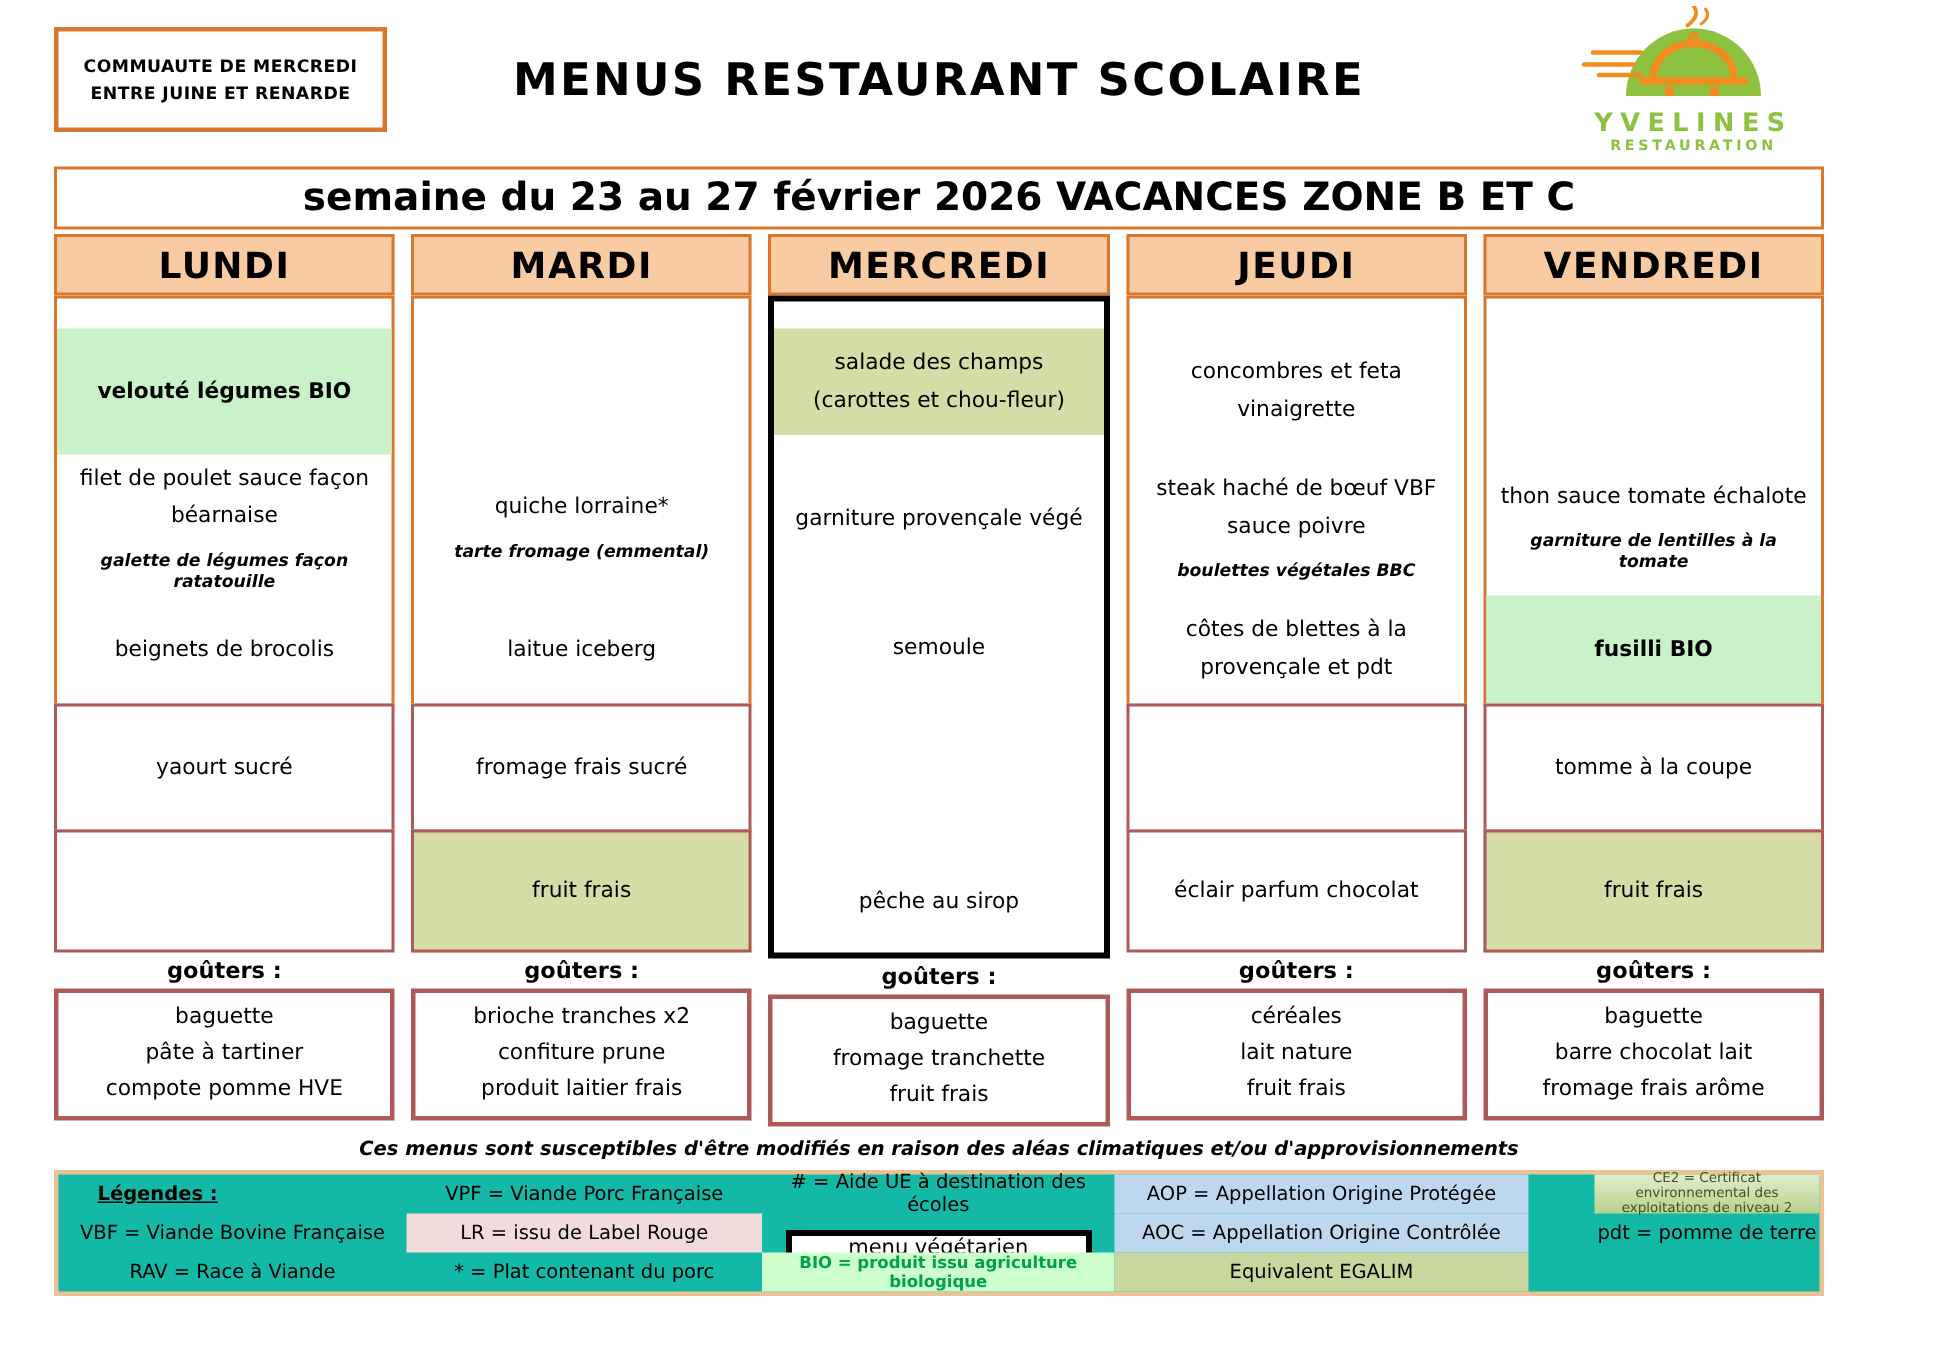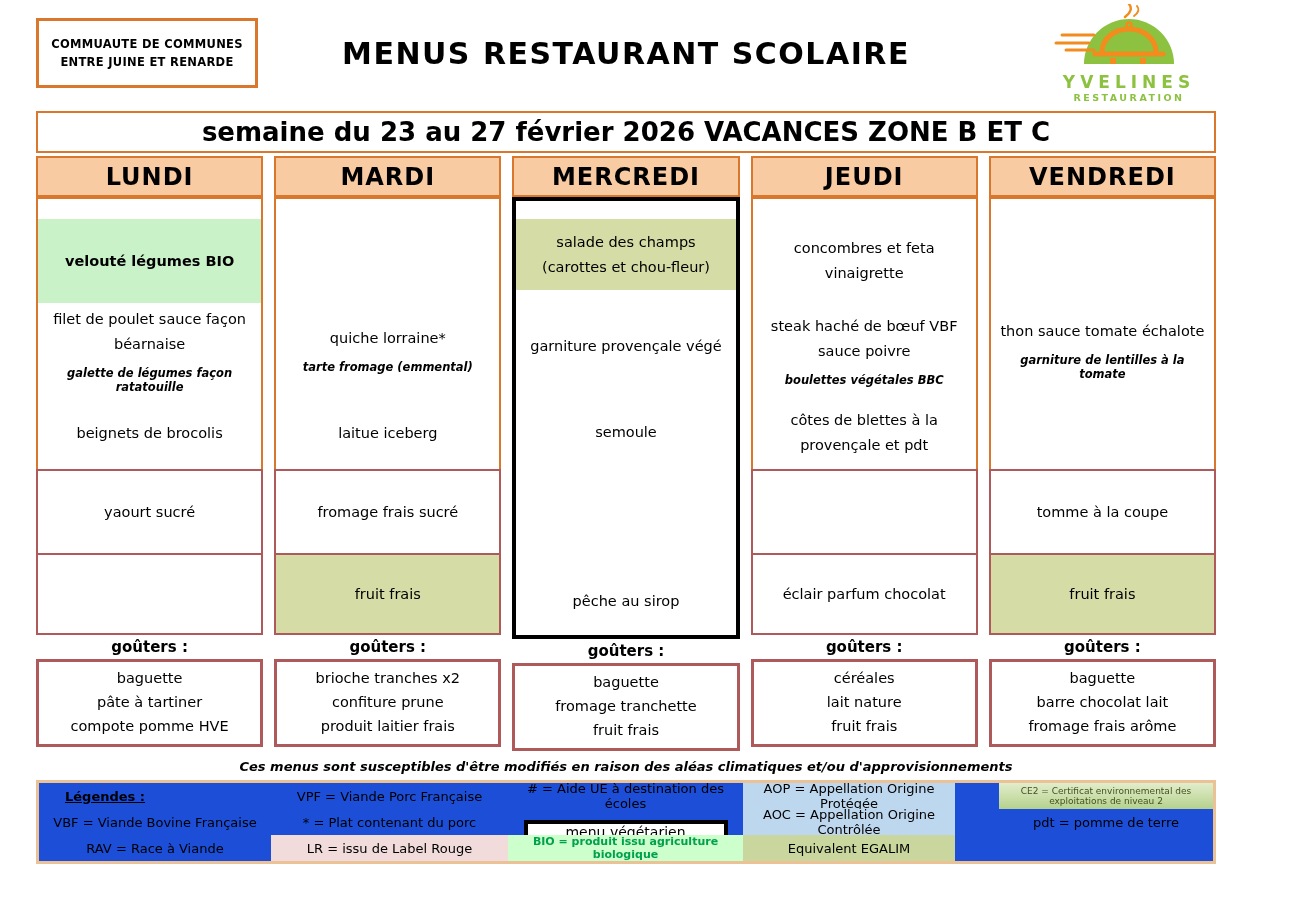--- a/index.html
+++ b/index.html
@@ -84,7 +84,7 @@
 
     <div class="top">
       <div class="commune-box">
-        <div>COMMUAUTE DE COMMUNES</div>
+        <div>COMMUAUTE DE MERCREDI</div>
         <div>ENTRE JUINE ET RENARDE</div>
       </div>
       <div class="main-title">MENUS RESTAURANT SCOLAIRE</div>

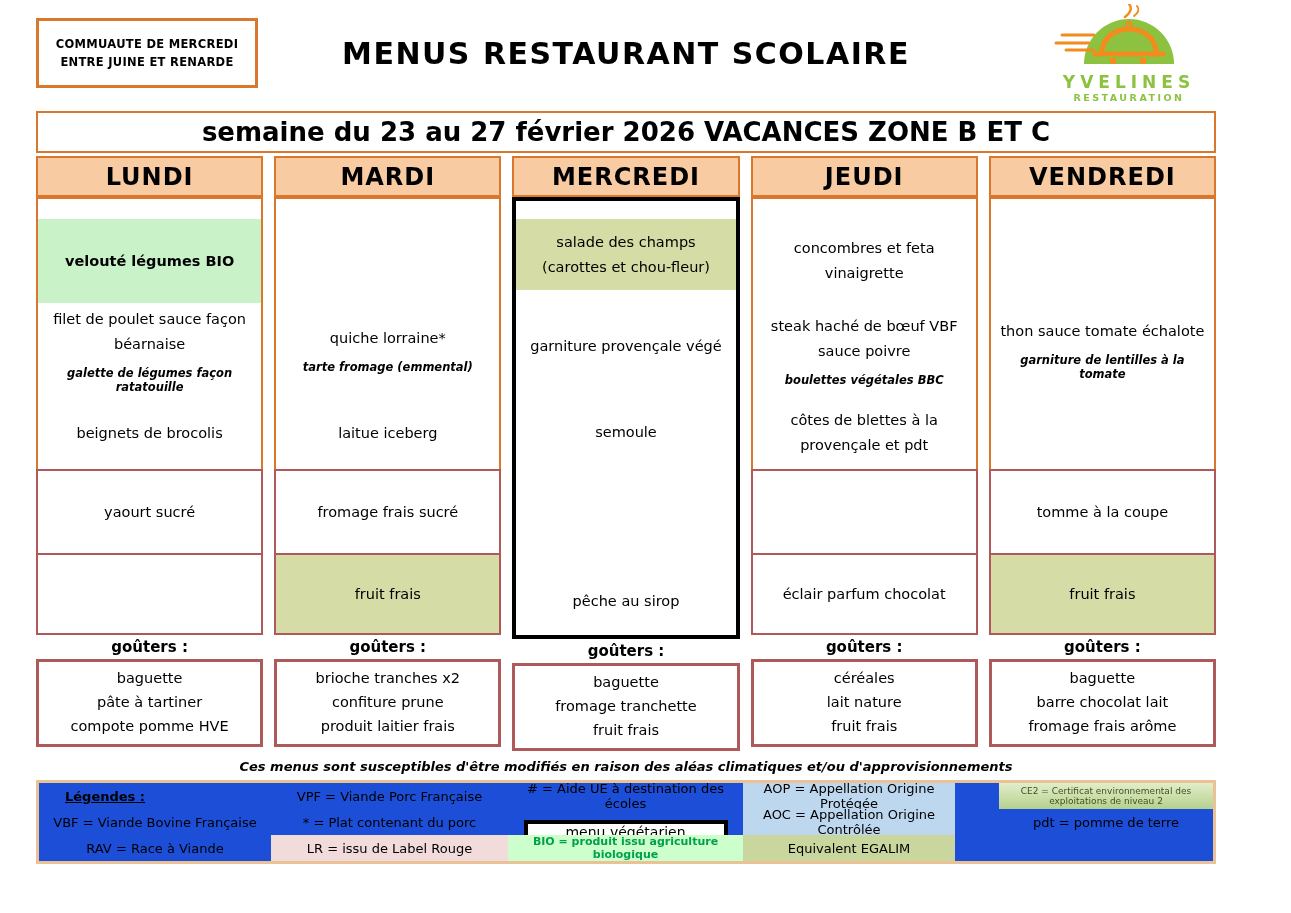--- a/index.html
+++ b/index.html
@@ -205,6 +205,7 @@
               <div>thon sauce tomate échalote</div>
               <div class="sub">garniture de lentilles à la tomate</div>
             </div>
+            <div class="row-legume bg-bio">fusilli BIO</div>
           </div>
           <div class="cell-small">tomme à la coupe</div>
           <div class="cell-small c3 bg-olive">fruit frais</div>

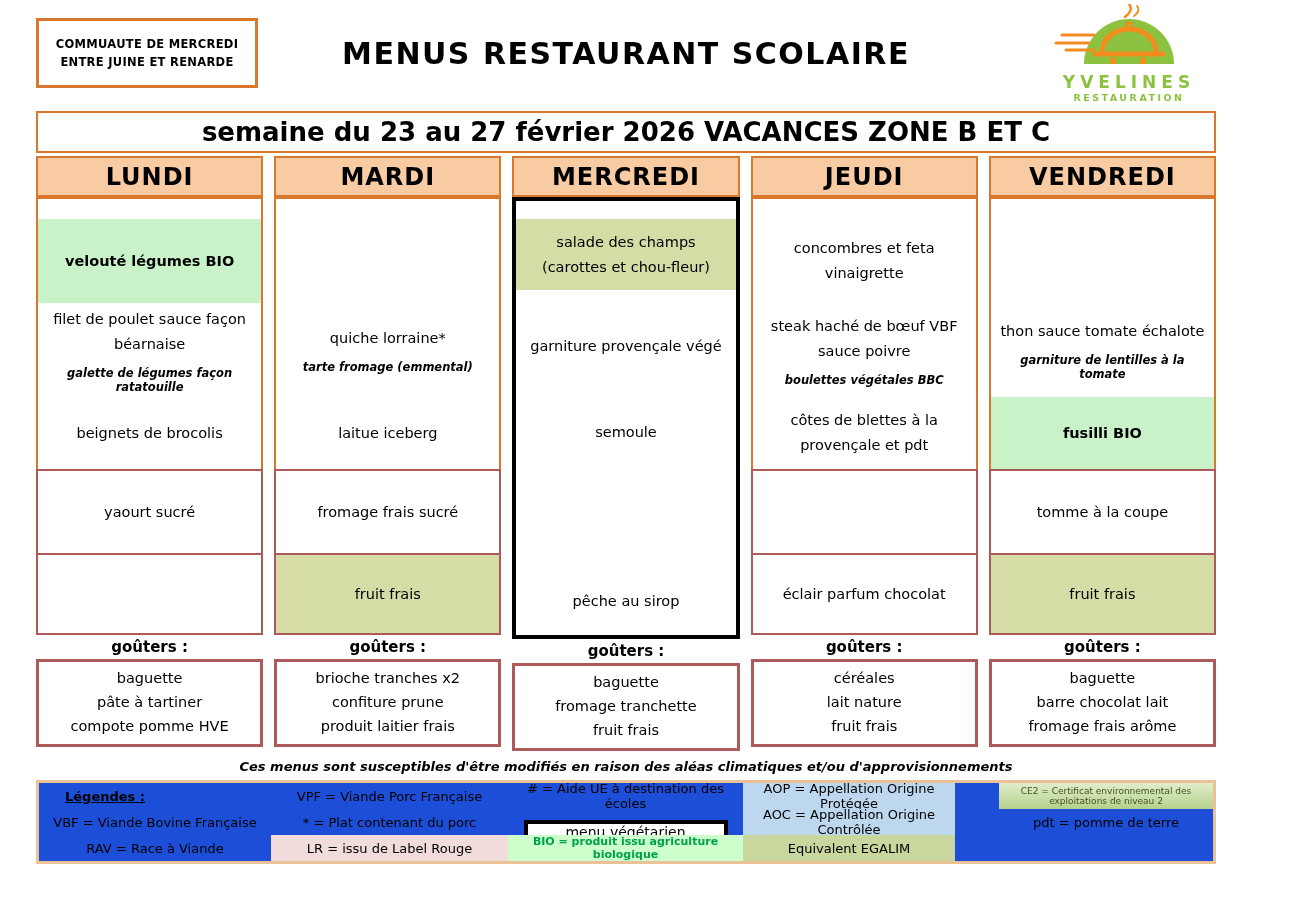--- a/index.html
+++ b/index.html
@@ -61,7 +61,7 @@
   .disclaimer { margin-top:8px; text-align:center; font-size:13px; font-weight:bold; font-style:italic; }
 
   
-  .legend { margin-top:6px; border:3px solid #EAC296; display:flex; height:84px; background:#1d4ed8; }
+  .legend { margin-top:6px; border:3px solid #EAC296; display:flex; height:84px; background:#14b8a6; }
   .lcol { display:grid; grid-template-rows:26px 26px 26px; }
   .lcol1 { width:232px; } .lcol2 { width:237px; } .lcol3 { width:235px; } .lcol4 { width:212px; }
   .lcol5 { flex:1;padding-left:44px; }

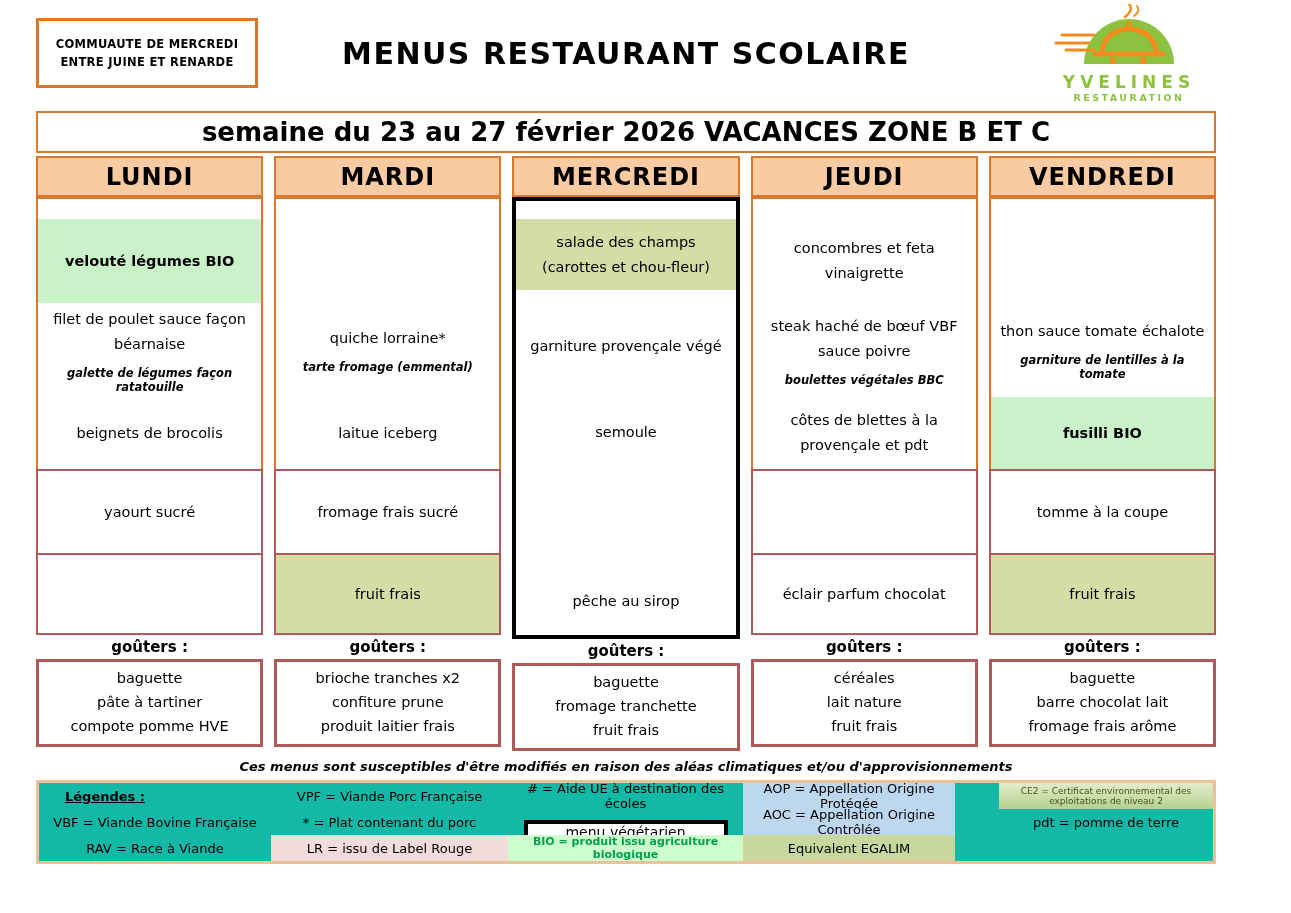--- a/index.html
+++ b/index.html
@@ -63,7 +63,7 @@
   
   .legend { margin-top:6px; border:3px solid #EAC296; display:flex; height:84px; background:#14b8a6; }
   .lcol { display:grid; grid-template-rows:26px 26px 26px; }
-  .lcol1 { width:232px; } .lcol2 { width:237px; } .lcol3 { width:235px; } .lcol4 { width:212px; }
+  .lcol1 { width:232px; } .lcol2 { width:237px; } .lcol3 { width:235px; } .lcol4 { width:276px; }
   .lcol5 { flex:1;padding-left:44px; }
   .lcell { display:flex; align-items:center; justify-content:center; font-size:13px; text-align:center; }
   .lcell.ltitle { justify-content:flex-start; padding-left:26px; font-weight:bold; text-decoration:underline; }

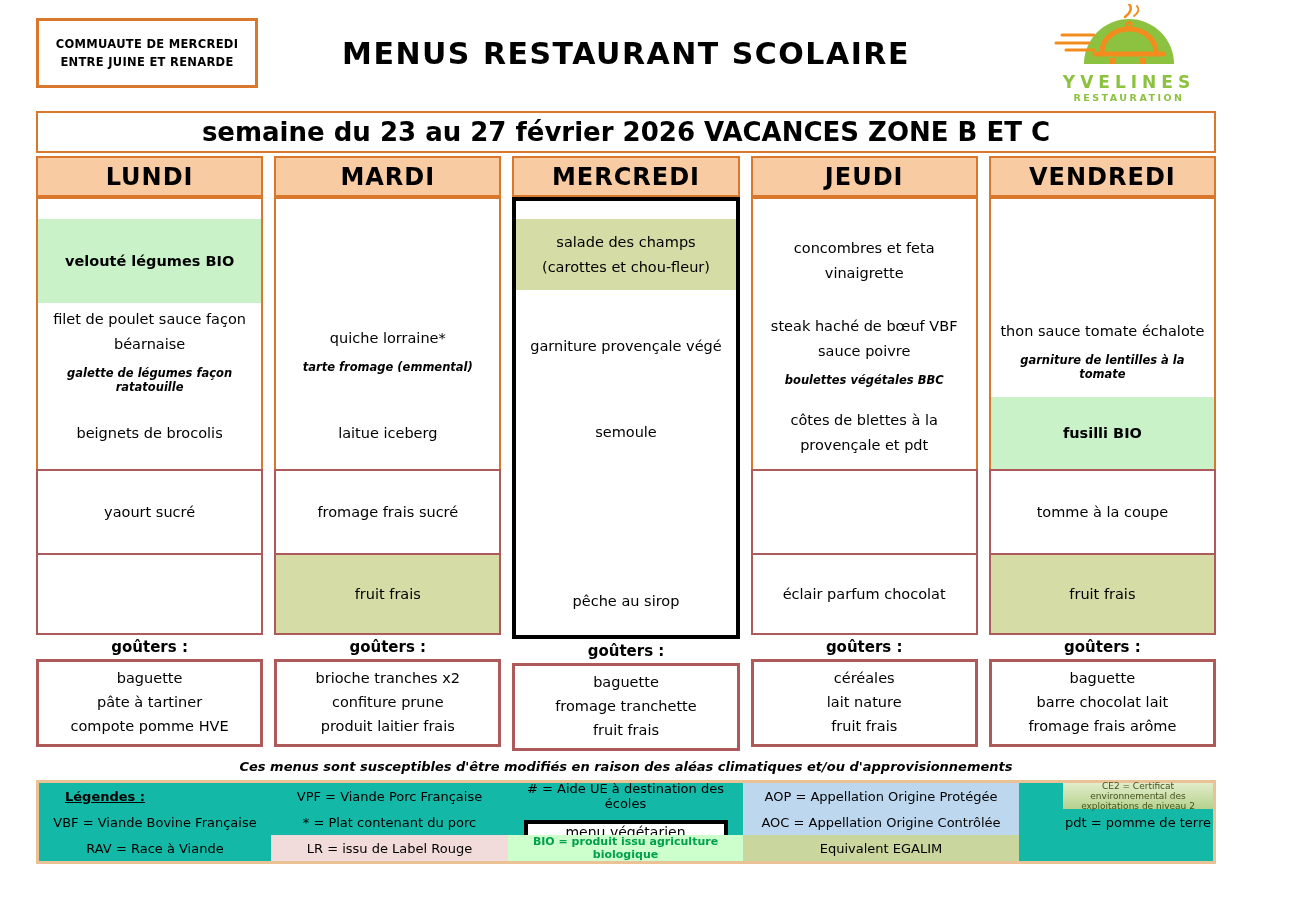--- a/index.html
+++ b/index.html
@@ -229,8 +229,8 @@
       </div>
       <div class="lcol lcol2">
         <div class="lcell">VPF = Viande Porc Française</div>
+        <div class="lcell pink">LR = issu de Label Rouge</div>
         <div class="lcell">* = Plat contenant du porc</div>
-        <div class="lcell pink">LR = issu de Label Rouge</div>
       </div>
       <div class="lcol lcol3">
         <div class="lcell"># = Aide UE à destination des écoles</div>

